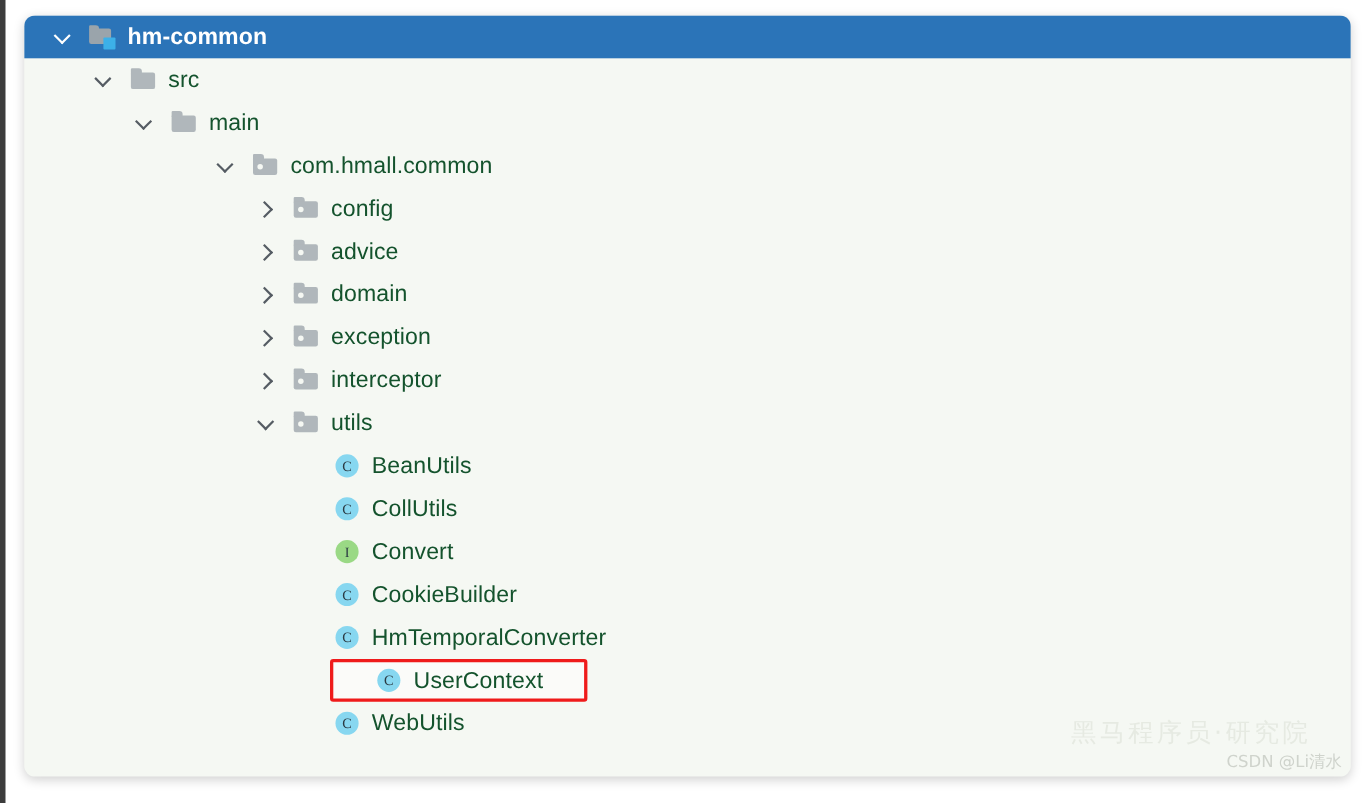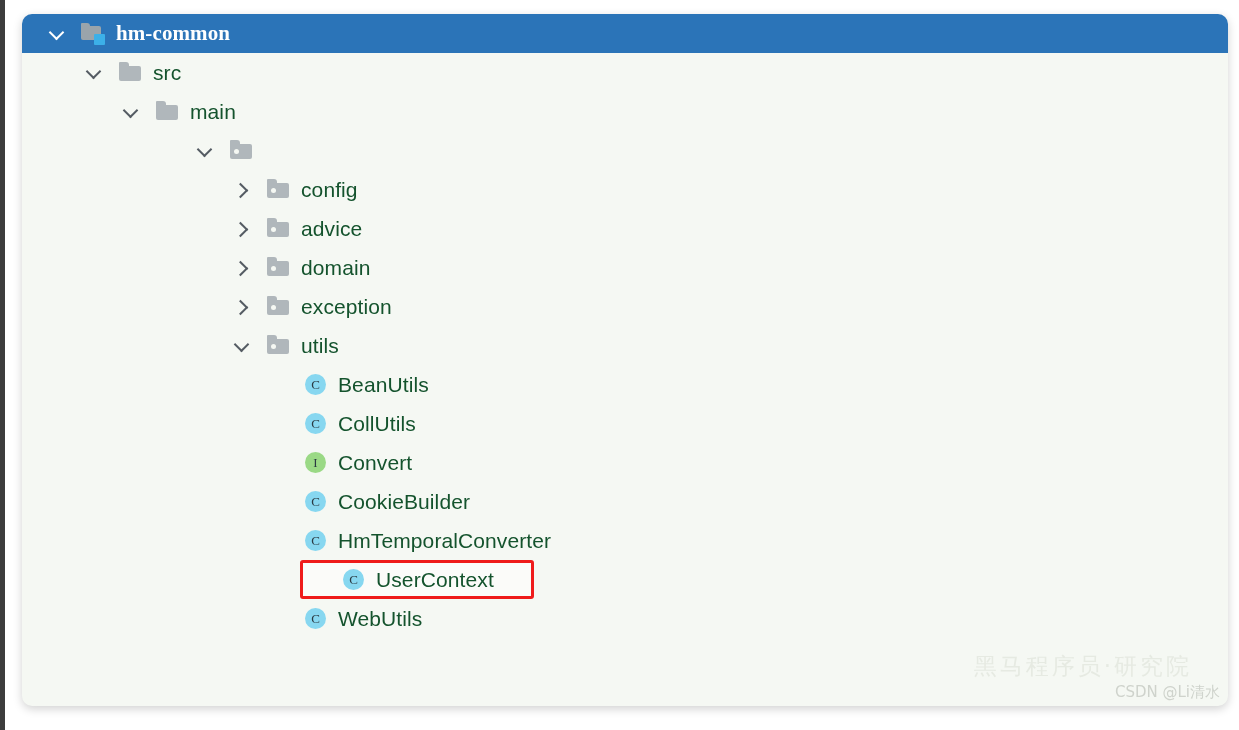--- a/index.html
+++ b/index.html
@@ -63,7 +63,6 @@
   .row.selected .label {
     color: #ffffff;
     font-weight: bold;
-    font-family: Liberation Serif, serif;
   }
 
   

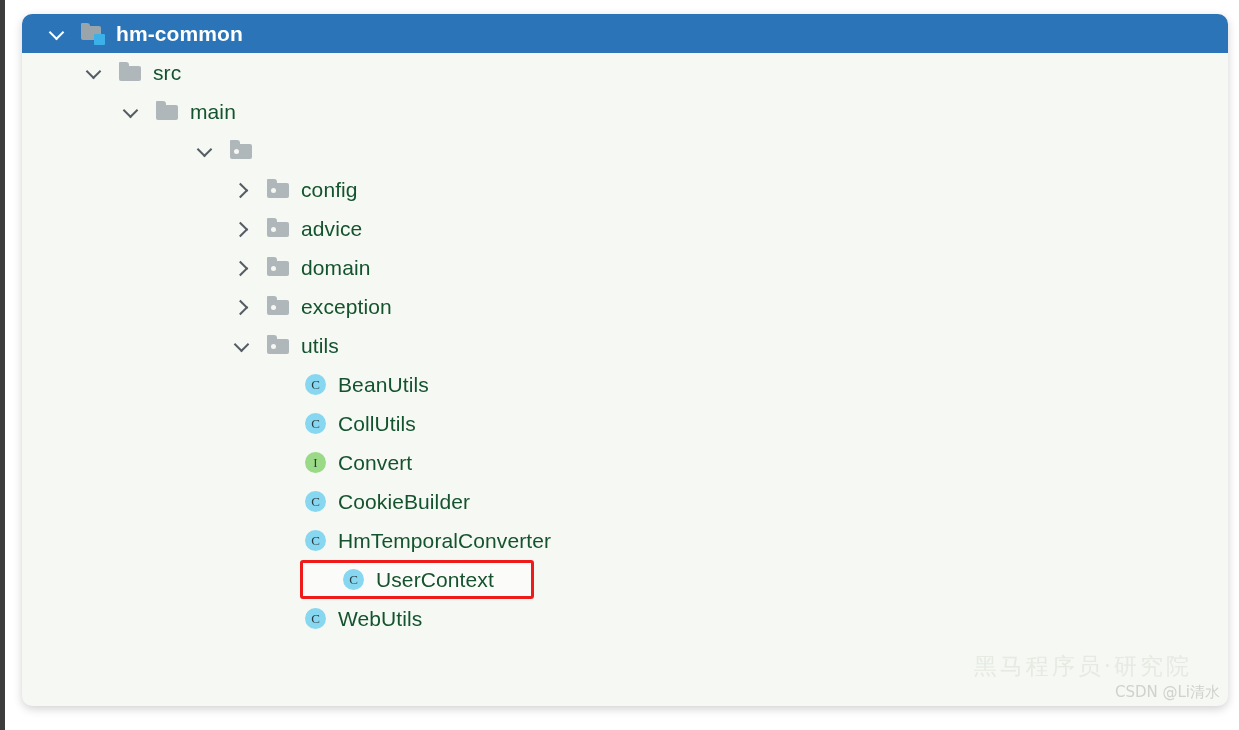--- a/index.html
+++ b/index.html
@@ -285,6 +285,7 @@
             <span class="fbody"></span>
             <span class="dot"></span>
           </span>
+          <span class="label">com.hmall.common</span>
         </div>
         <div class="row">
           <span class="indent" style="width: 207px;"></span>

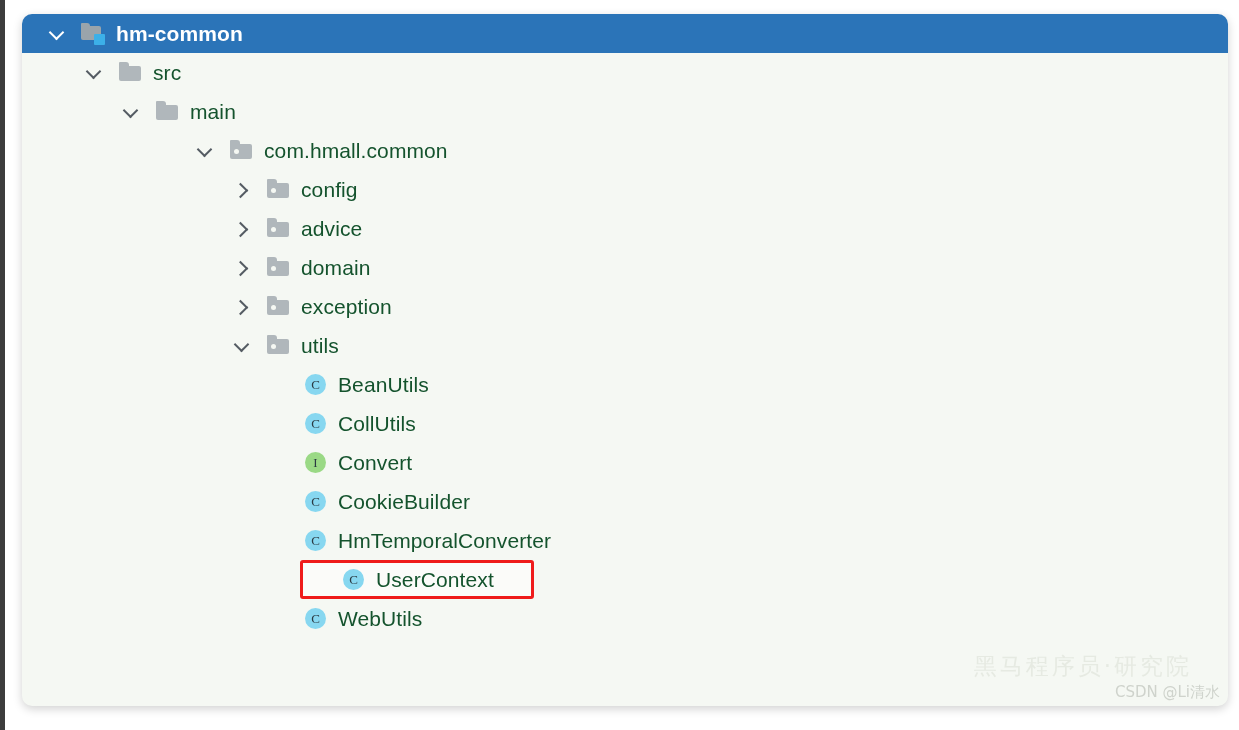--- a/index.html
+++ b/index.html
@@ -333,6 +333,17 @@
         </div>
         <div class="row">
           <span class="indent" style="width: 207px;"></span>
+          <span class="chev right"></span>
+          <span class="indent" style="width: 11px;"></span>
+          <span class="icon ic-package">
+            <span class="ftab"></span>
+            <span class="fbody"></span>
+            <span class="dot"></span>
+          </span>
+          <span class="label">interceptor</span>
+        </div>
+        <div class="row">
+          <span class="indent" style="width: 207px;"></span>
           <span class="chev down"></span>
           <span class="indent" style="width: 11px;"></span>
           <span class="icon ic-package">

